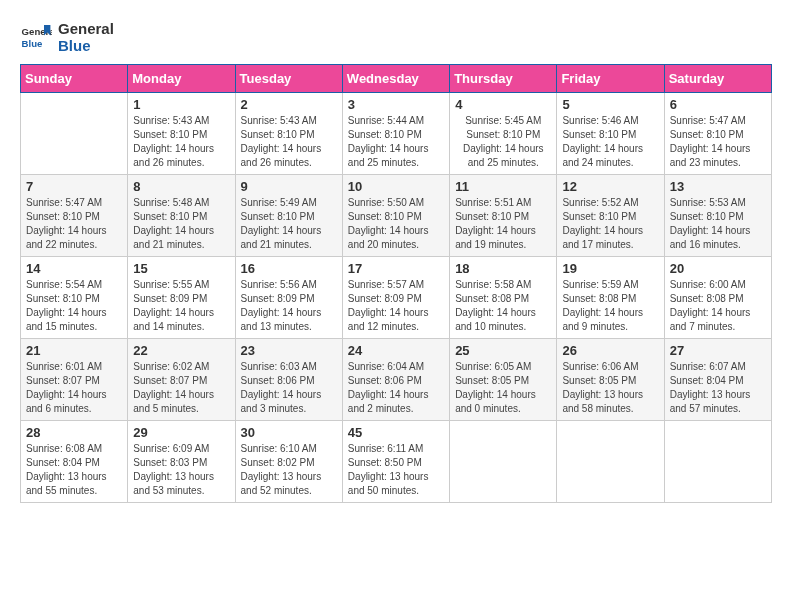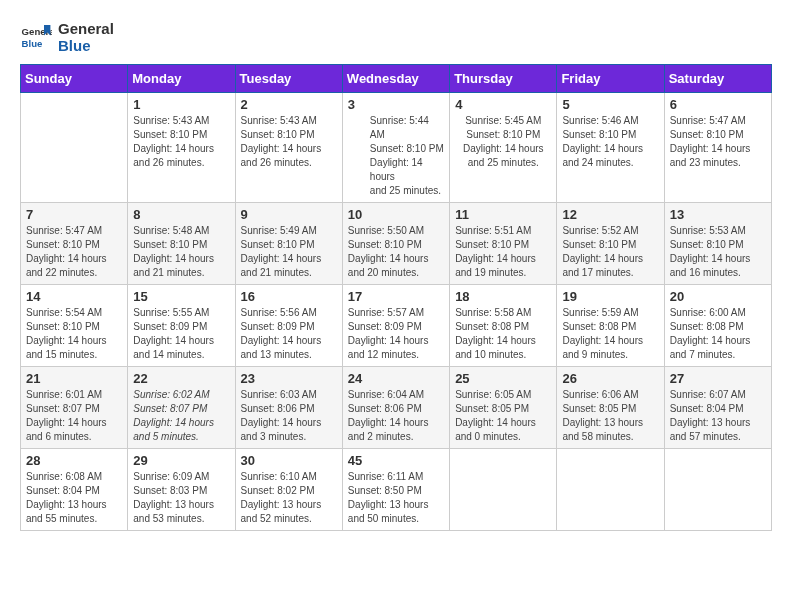--- a/index.html
+++ b/index.html
@@ -43,7 +43,7 @@
       font-size: 11px;
     }
     thead tr th {
-      background-color: #6d28d9;
+      background-color: #ec4899;
       color: #fff;
       padding: 6px 4px;
       text-align: left;

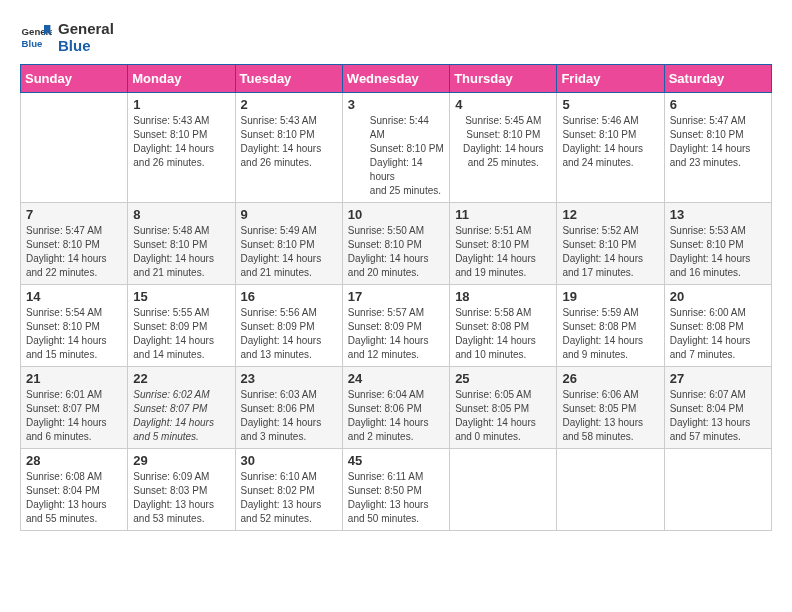--- a/index.html
+++ b/index.html
@@ -131,7 +131,7 @@
         </td>
         <td>
           <span class="day-num">3</span>
-          <div class="day-info" style="white-space: pre-line; margin-left: 22px;">Sunrise: 5:44 AM
+          <div class="day-info" style="white-space: pre-line;">Sunrise: 5:44 AM
 Sunset: 8:10 PM
 Daylight: 14 hours
 and 25 minutes.</div>

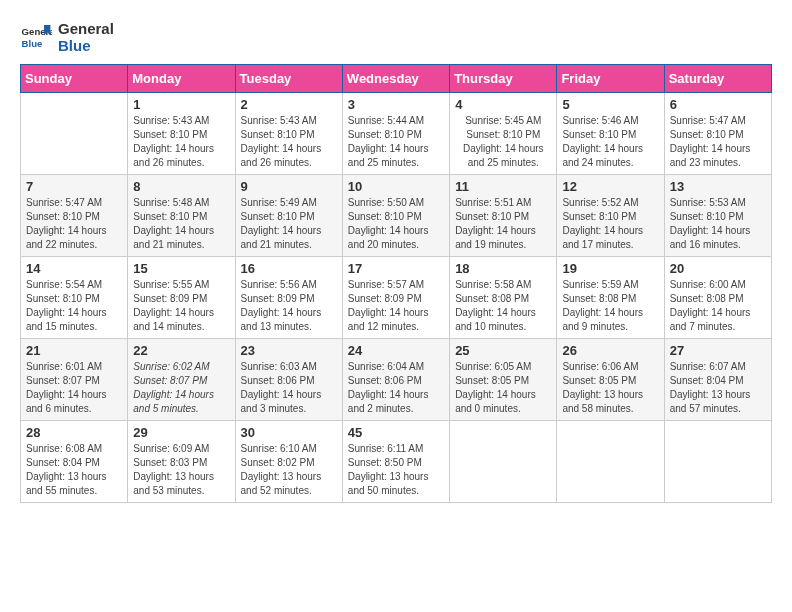--- a/index.html
+++ b/index.html
@@ -270,7 +270,7 @@
         </td>
         <td>
           <span class="day-num">22</span>
-          <div class="day-info" style="white-space: pre-line; font-style: italic;">Sunrise: 6:02 AM
+          <div class="day-info" style="white-space: pre-line;">Sunrise: 6:02 AM
 Sunset: 8:07 PM
 Daylight: 14 hours
 and 5 minutes.</div>

